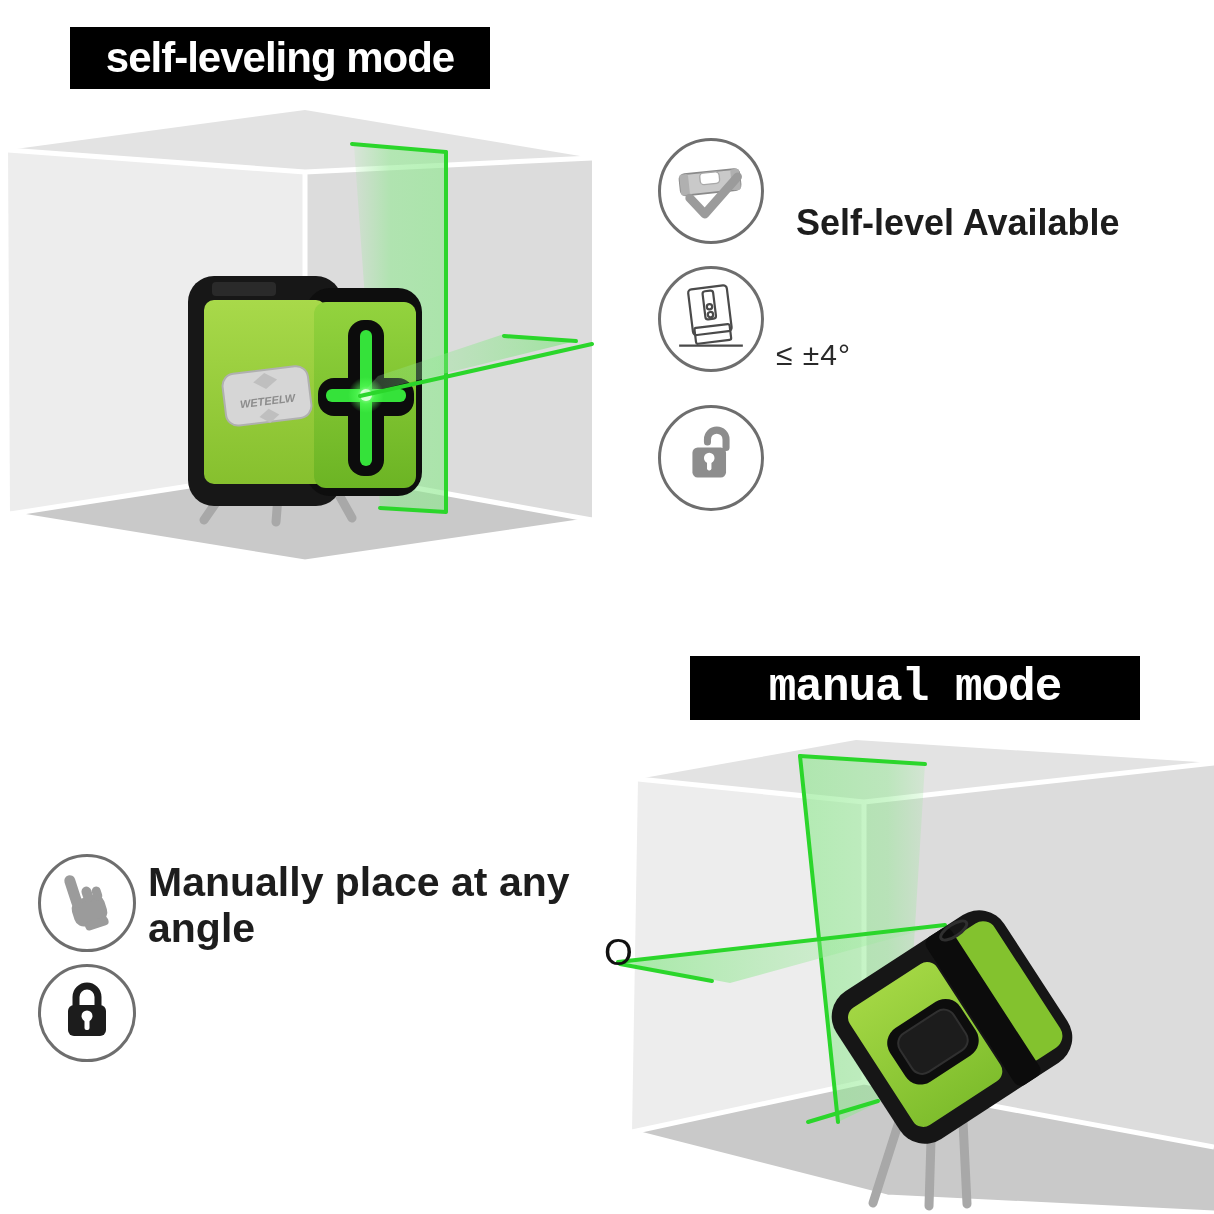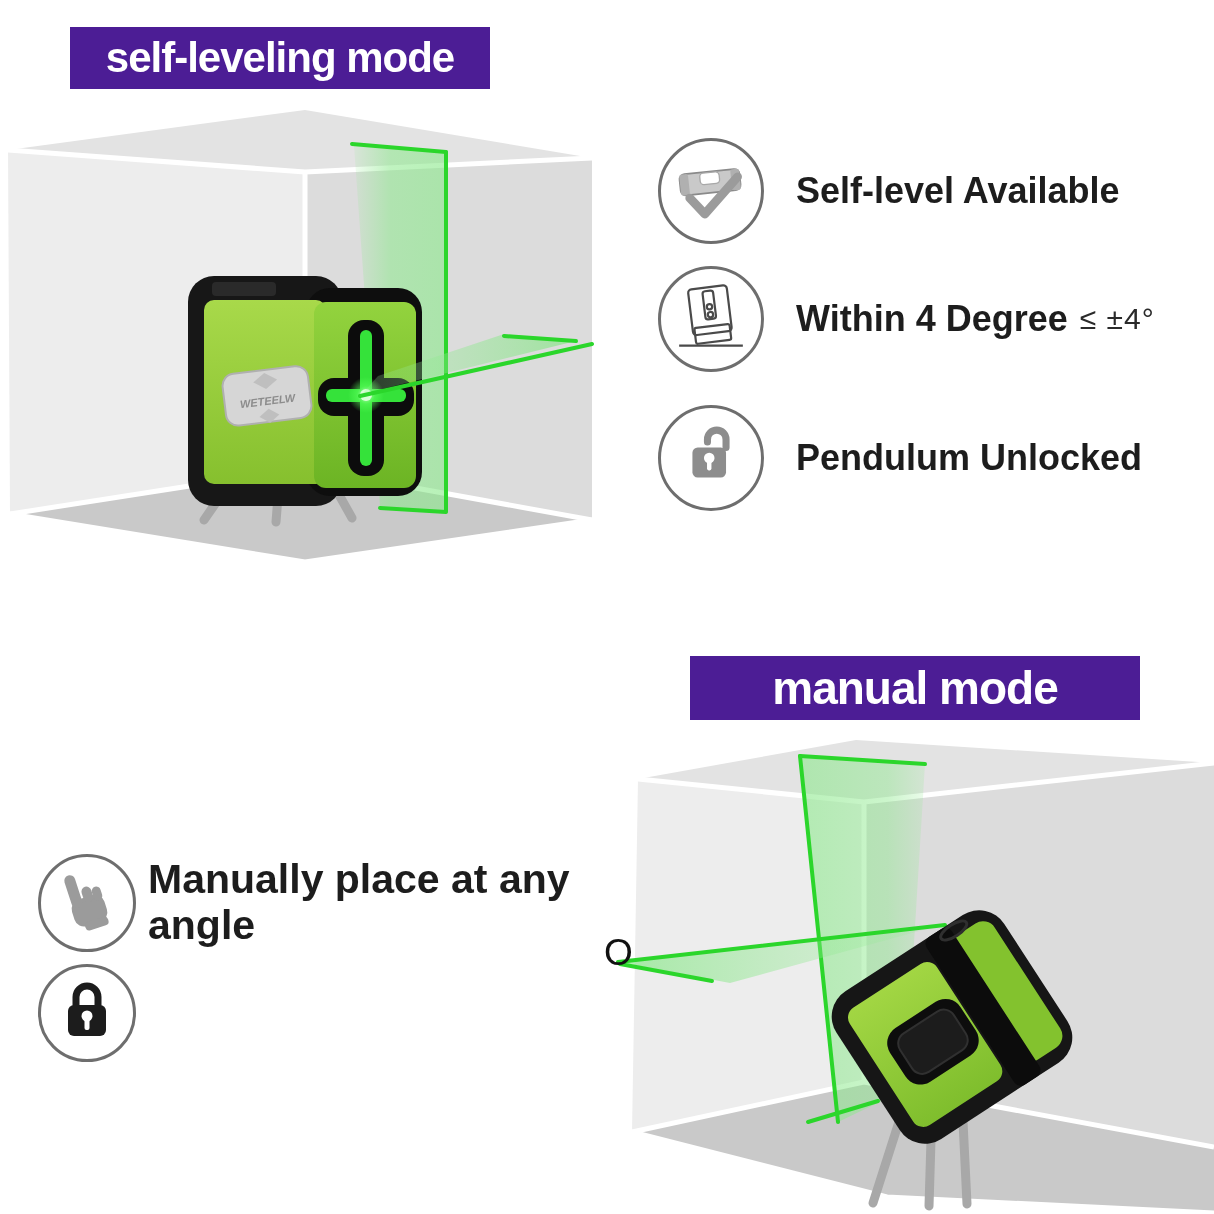--- a/index.html
+++ b/index.html
@@ -8,7 +8,7 @@
     font-family:"Liberation Sans", sans-serif;overflow:hidden;color:#1d1d1d;
   }
   .banner{
-    position:absolute;background:#4c1d95;color:#ffffff;font-weight:700;
+    position:absolute;background:#000000;color:#ffffff;font-weight:700;
     display:flex;align-items:center;justify-content:center;letter-spacing:-1px;
   }
   #banner-self{left:70px;top:27px;width:420px;height:62px;font-size:42px;}

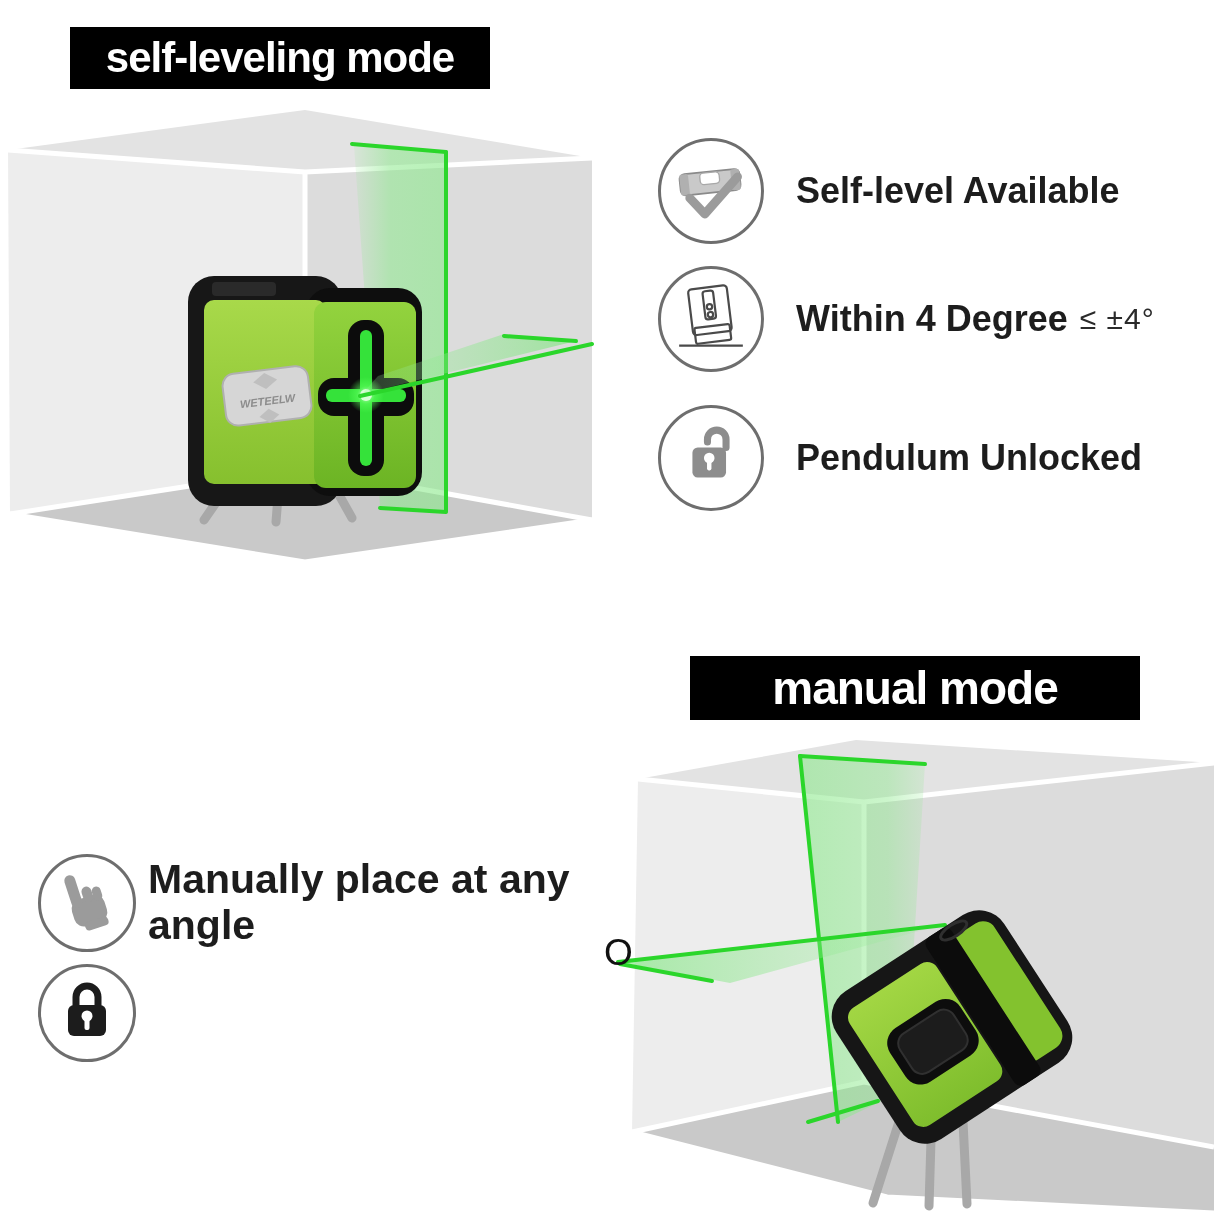--- a/index.html
+++ b/index.html
@@ -18,7 +18,7 @@
   #scene-self{left:8px;top:108px;}
   #scene-manual{left:600px;top:735px;}
 
-  .feature-row{position:absolute;display:flex;align-items:center;}
+  .feature-row{position:absolute;display:flex;align-items:flex-end;}
   .icon-circle{
     flex:none;border:3px solid #6e6e6e;border-radius:50%;background:#fff;
     display:flex;align-items:center;justify-content:center;

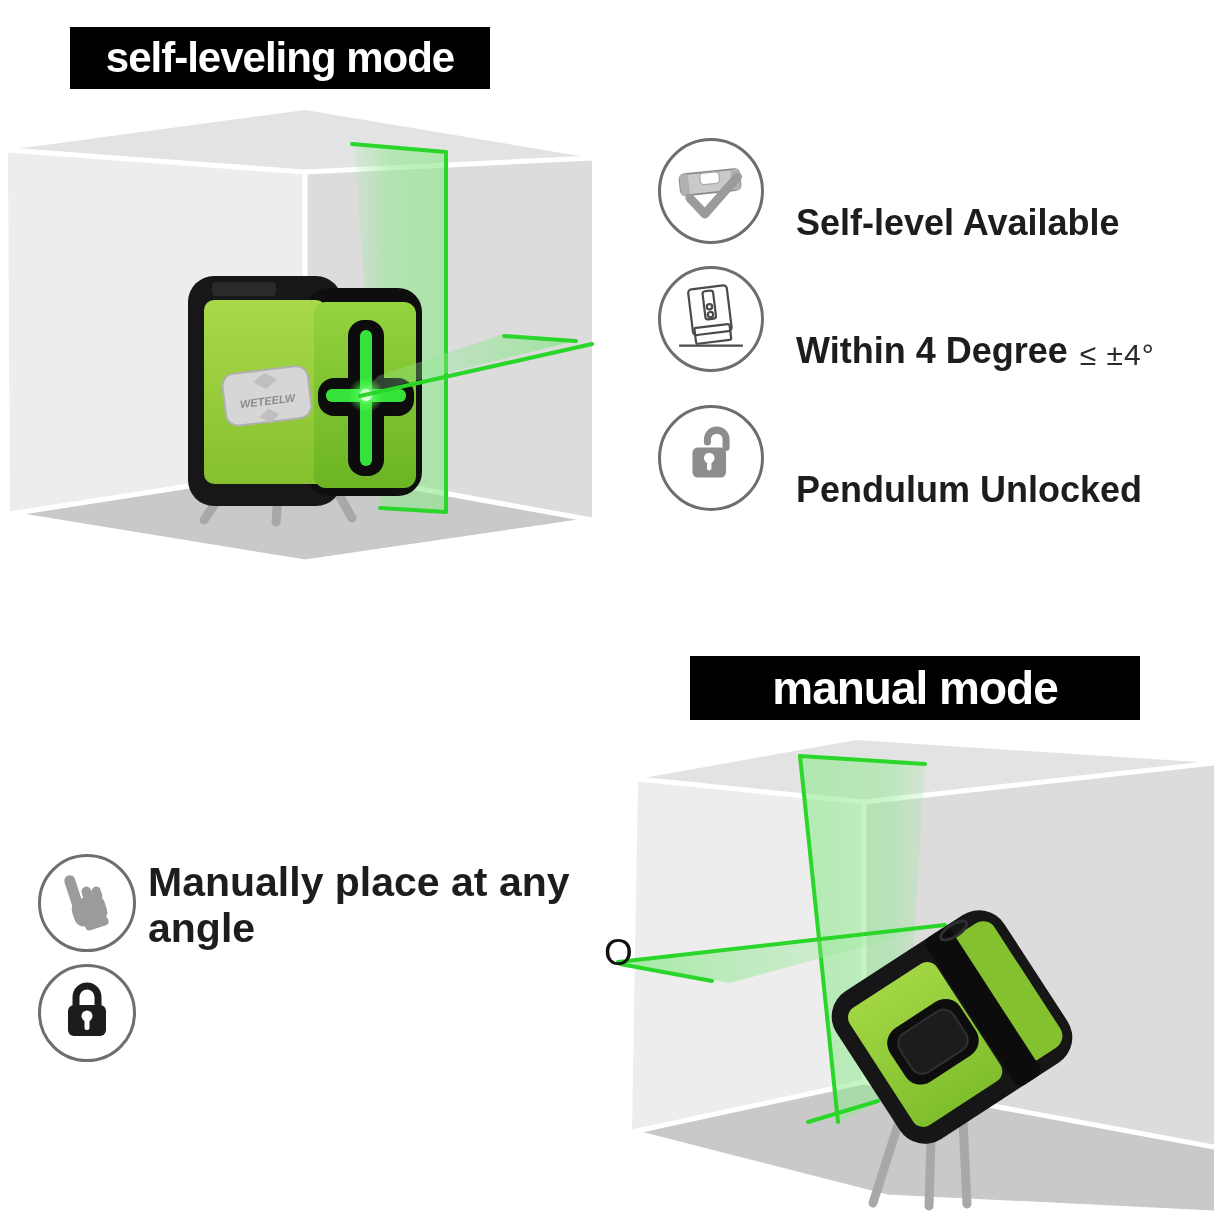--- a/index.html
+++ b/index.html
@@ -222,7 +222,6 @@
       <line x1="-36" y1="30" x2="36" y2="30" stroke="#4a4a4a" stroke-width="2.5"></line>
     </svg>
   </div>
-  <div class="feat-label right-label">Within 4 Degree</div>
   <div class="suffix">≤ ±4°</div>
 </div>
 

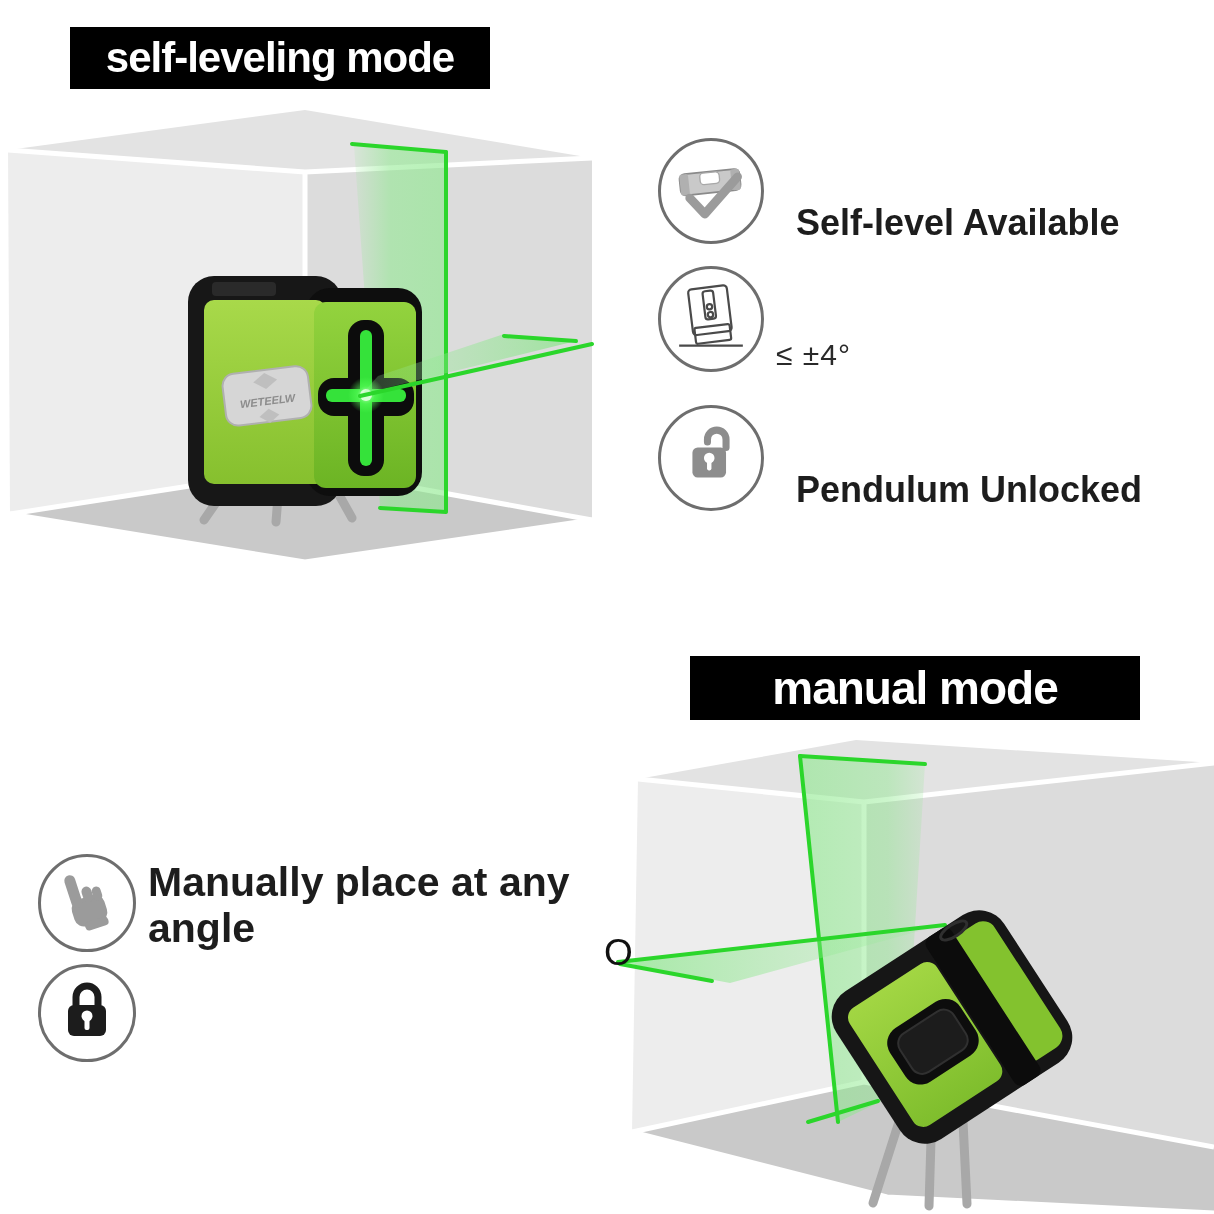--- a/index.html
+++ b/index.html
@@ -234,7 +234,6 @@
       <rect x="-4.5" y="2" width="5" height="12" rx="2" fill="#ffffff"></rect>
     </svg>
   </div>
-  <div class="feat-label right-label">Pendulum Unlocked</div>
 </div>
 
 <div class="feature-row" id="feat-m-0">

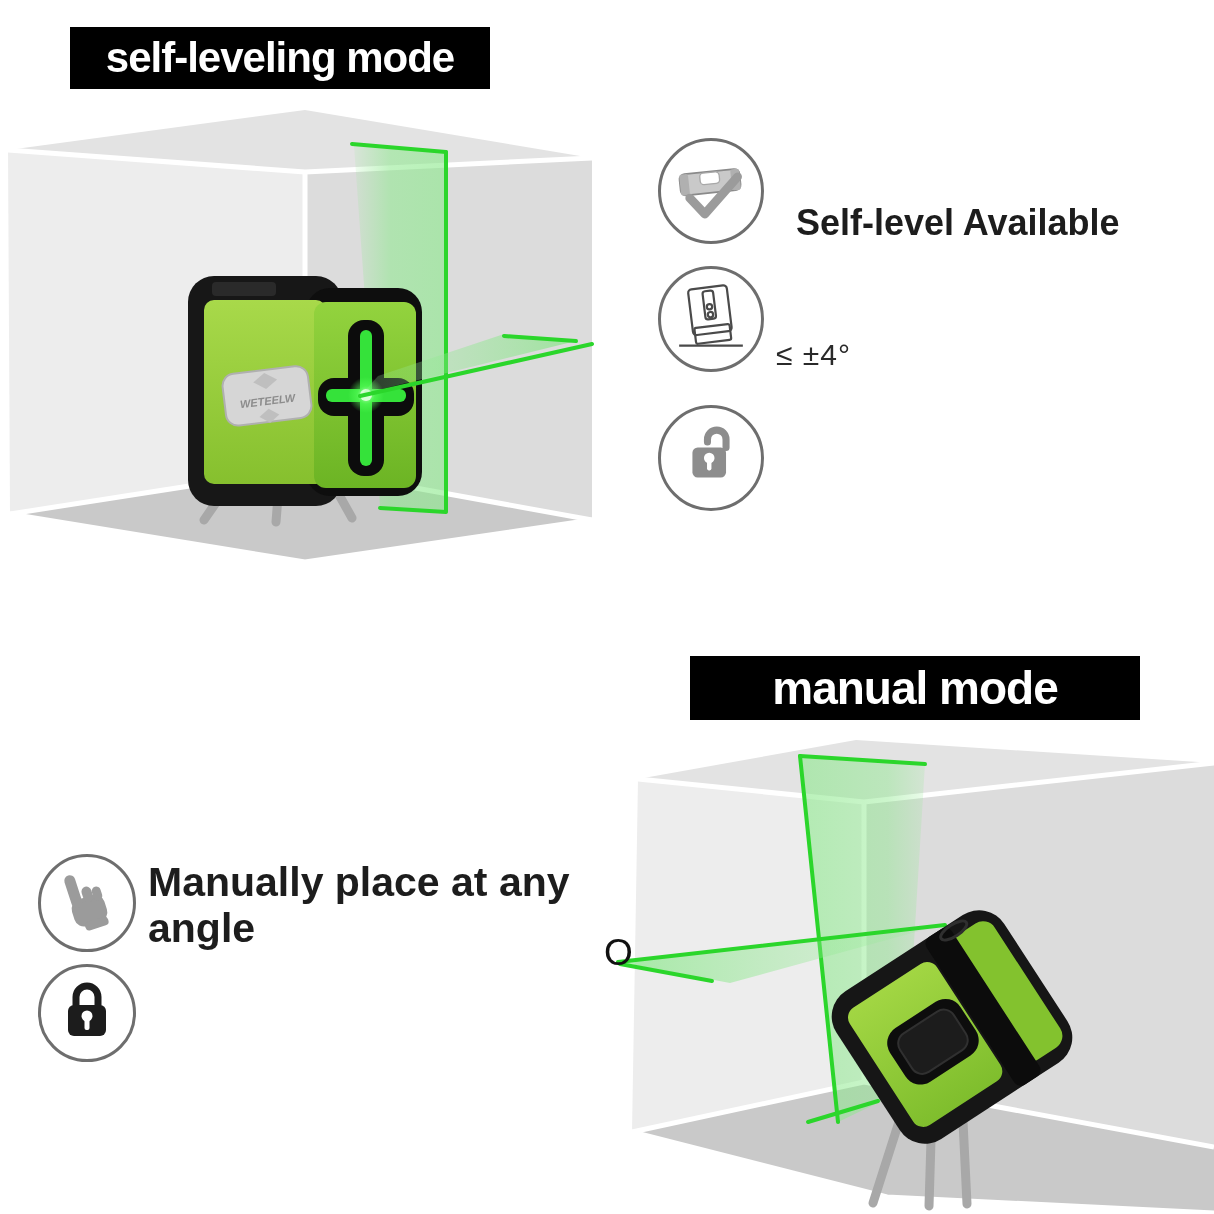--- a/index.html
+++ b/index.html
@@ -12,7 +12,7 @@
     display:flex;align-items:center;justify-content:center;letter-spacing:-1px;
   }
   #banner-self{left:70px;top:27px;width:420px;height:62px;font-size:42px;}
-  #banner-manual{left:690px;top:656px;width:450px;height:64px;font-size:46px;}
+  #banner-manual{left:690px;top:656px;width:450px;height:64px;font-size:46px;font-family:Liberation Mono, monospace;}
 
   .scene{position:absolute;}
   #scene-self{left:8px;top:108px;}

